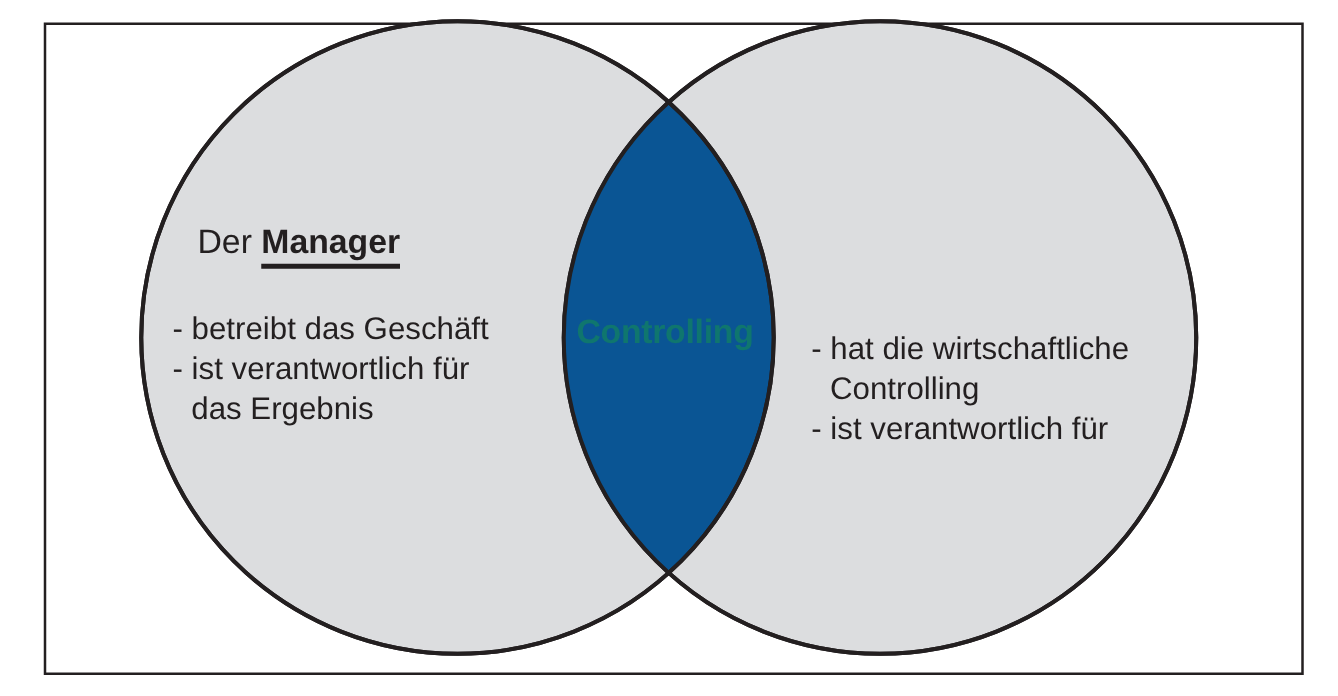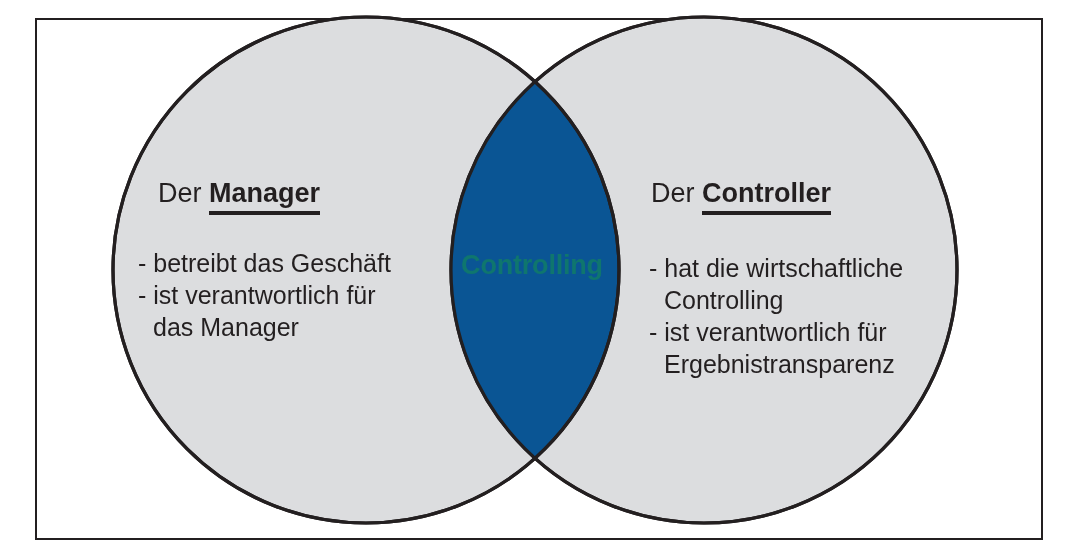--- a/index.html
+++ b/index.html
@@ -148,9 +148,6 @@
     <div class="cont-line">das Manager</div>
   </div>
 
-  <div class="txt-block circle-title" id="right-title">
-    <span class="plain">Der </span><span class="strong">Controller</span>
-  </div>
 
   <div class="txt-block bullet-list" id="right-bullets">
     <div class="bullet-line">- hat die wirtschaftliche</div>

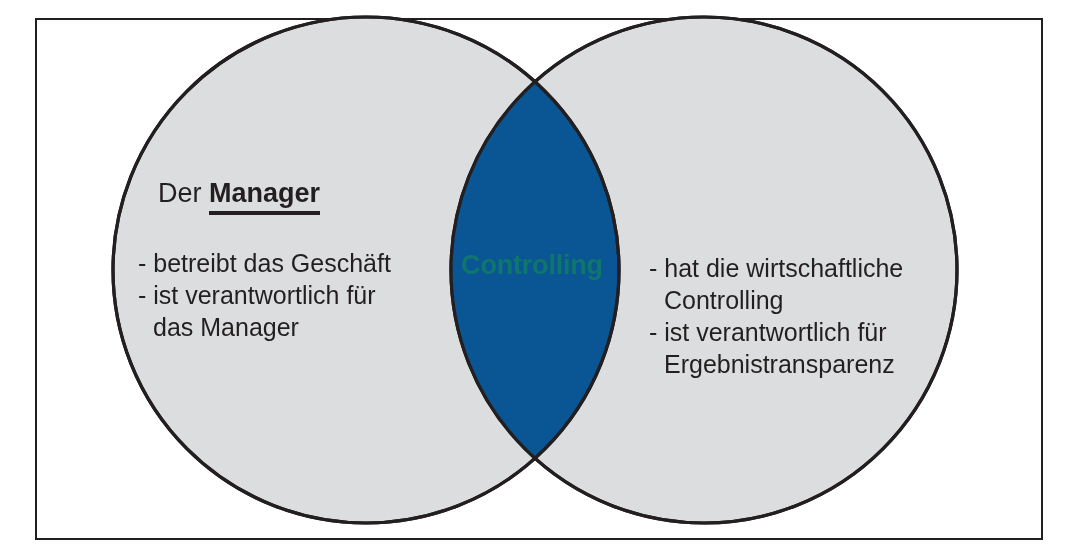--- a/index.html
+++ b/index.html
@@ -94,7 +94,7 @@
   }
   #right-bullets {
     left: 637px;
-    top: 252px;
+    top: 263px;
   }
 
   

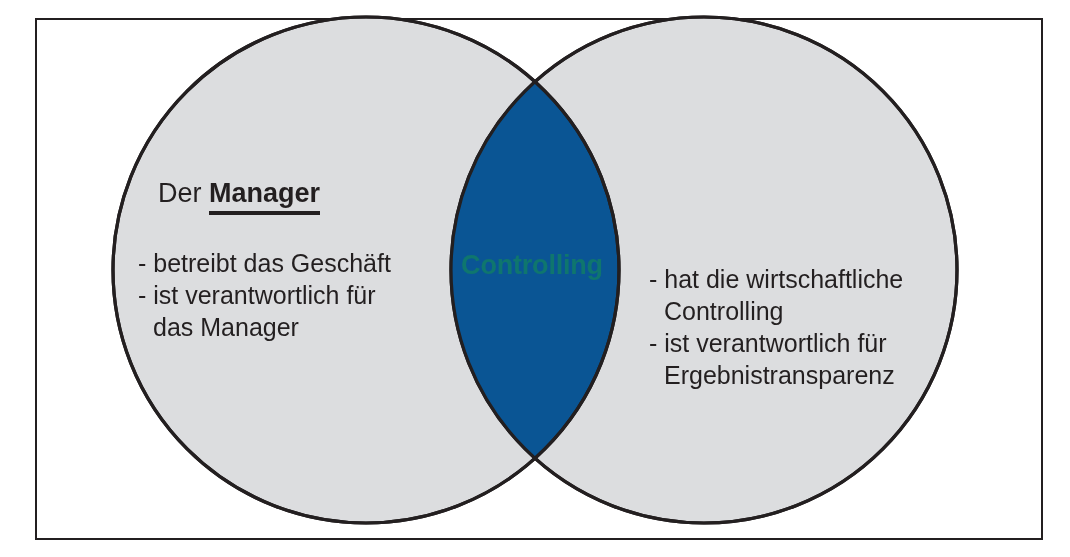--- a/index.html
+++ b/index.html
@@ -145,7 +145,7 @@
   <div class="txt-block bullet-list" id="left-bullets">
     <div class="bullet-line">- betreibt das Geschäft</div>
     <div class="bullet-line">- ist verantwortlich für</div>
-    <div class="cont-line">das Manager</div>
+    <div class="cont-line">das Ergebnis</div>
   </div>
 
 

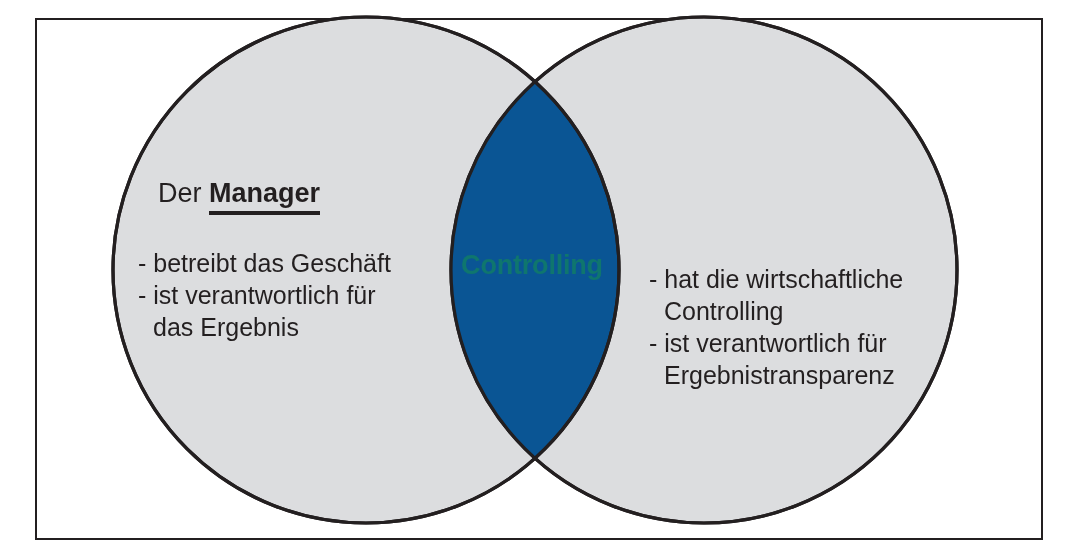--- a/index.html
+++ b/index.html
@@ -153,7 +153,6 @@
     <div class="bullet-line">- hat die wirtschaftliche</div>
     <div class="cont-line">Controlling</div>
     <div class="bullet-line">- ist verantwortlich für</div>
-    <div class="cont-line">Ergebnistransparenz</div>
   </div>
 
   <div id="center-label">Controlling</div>

